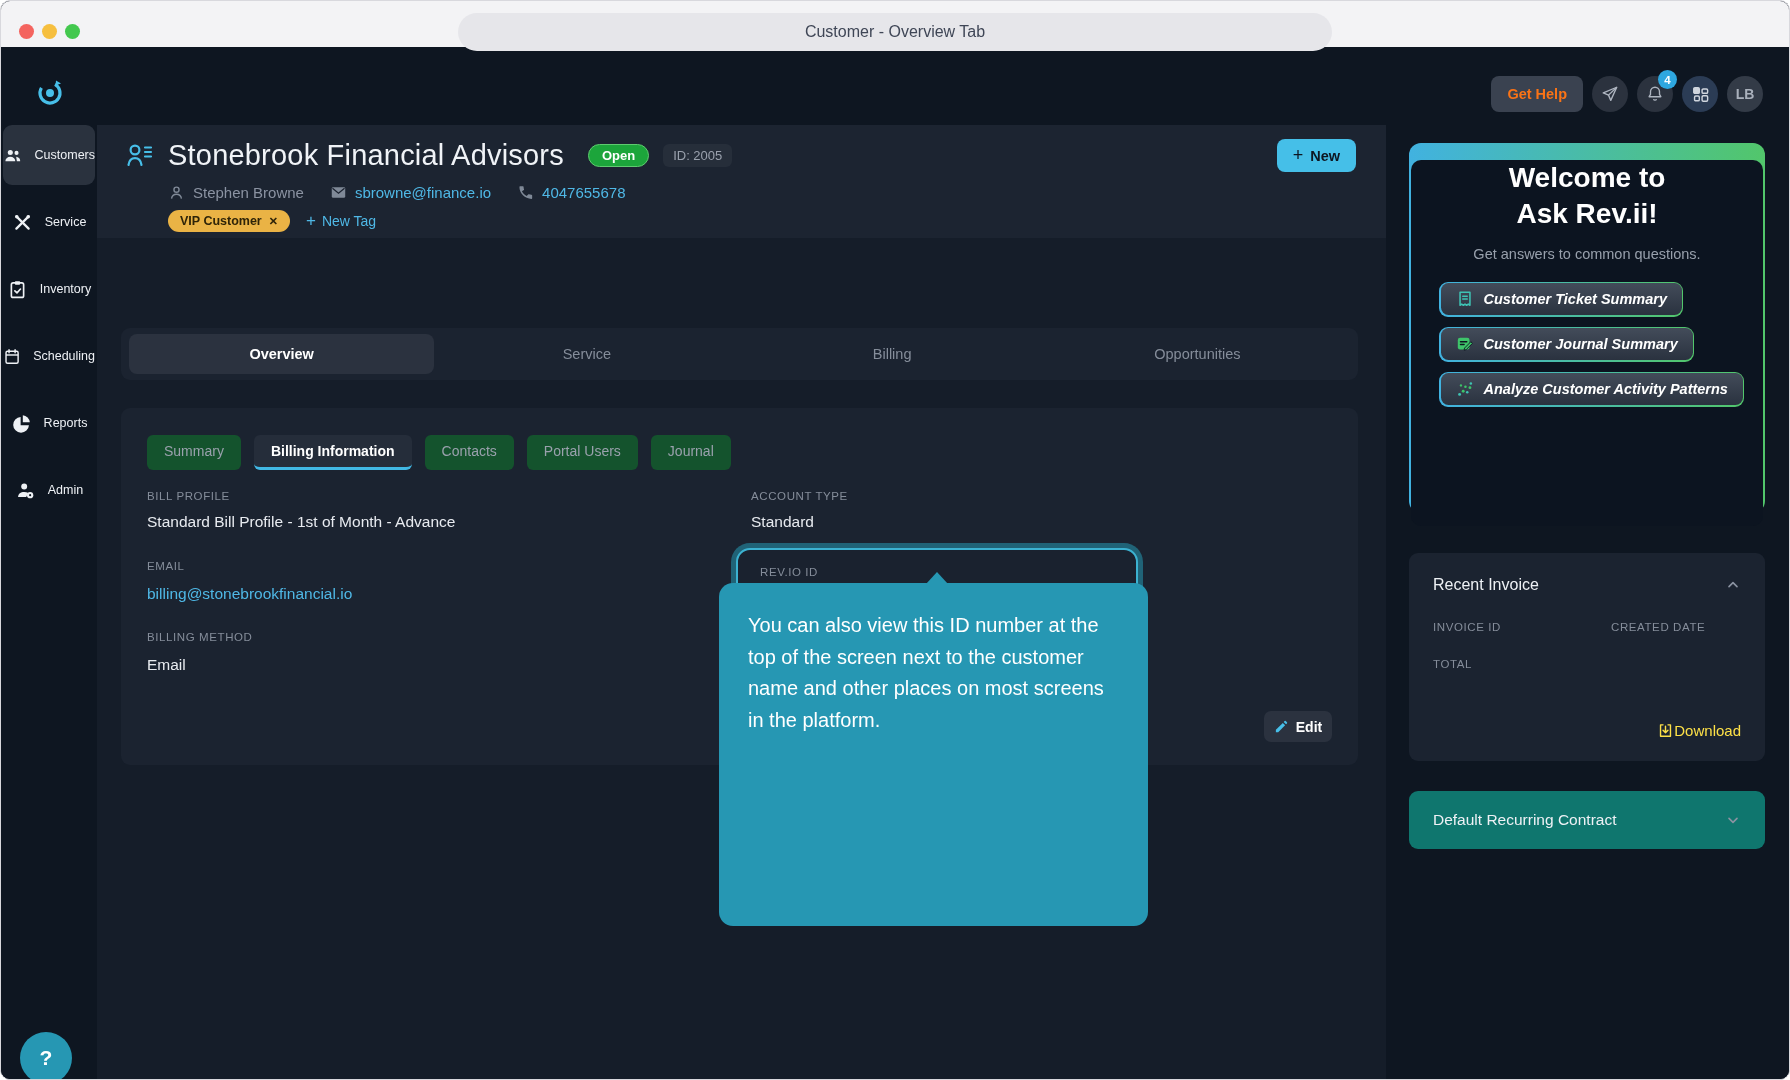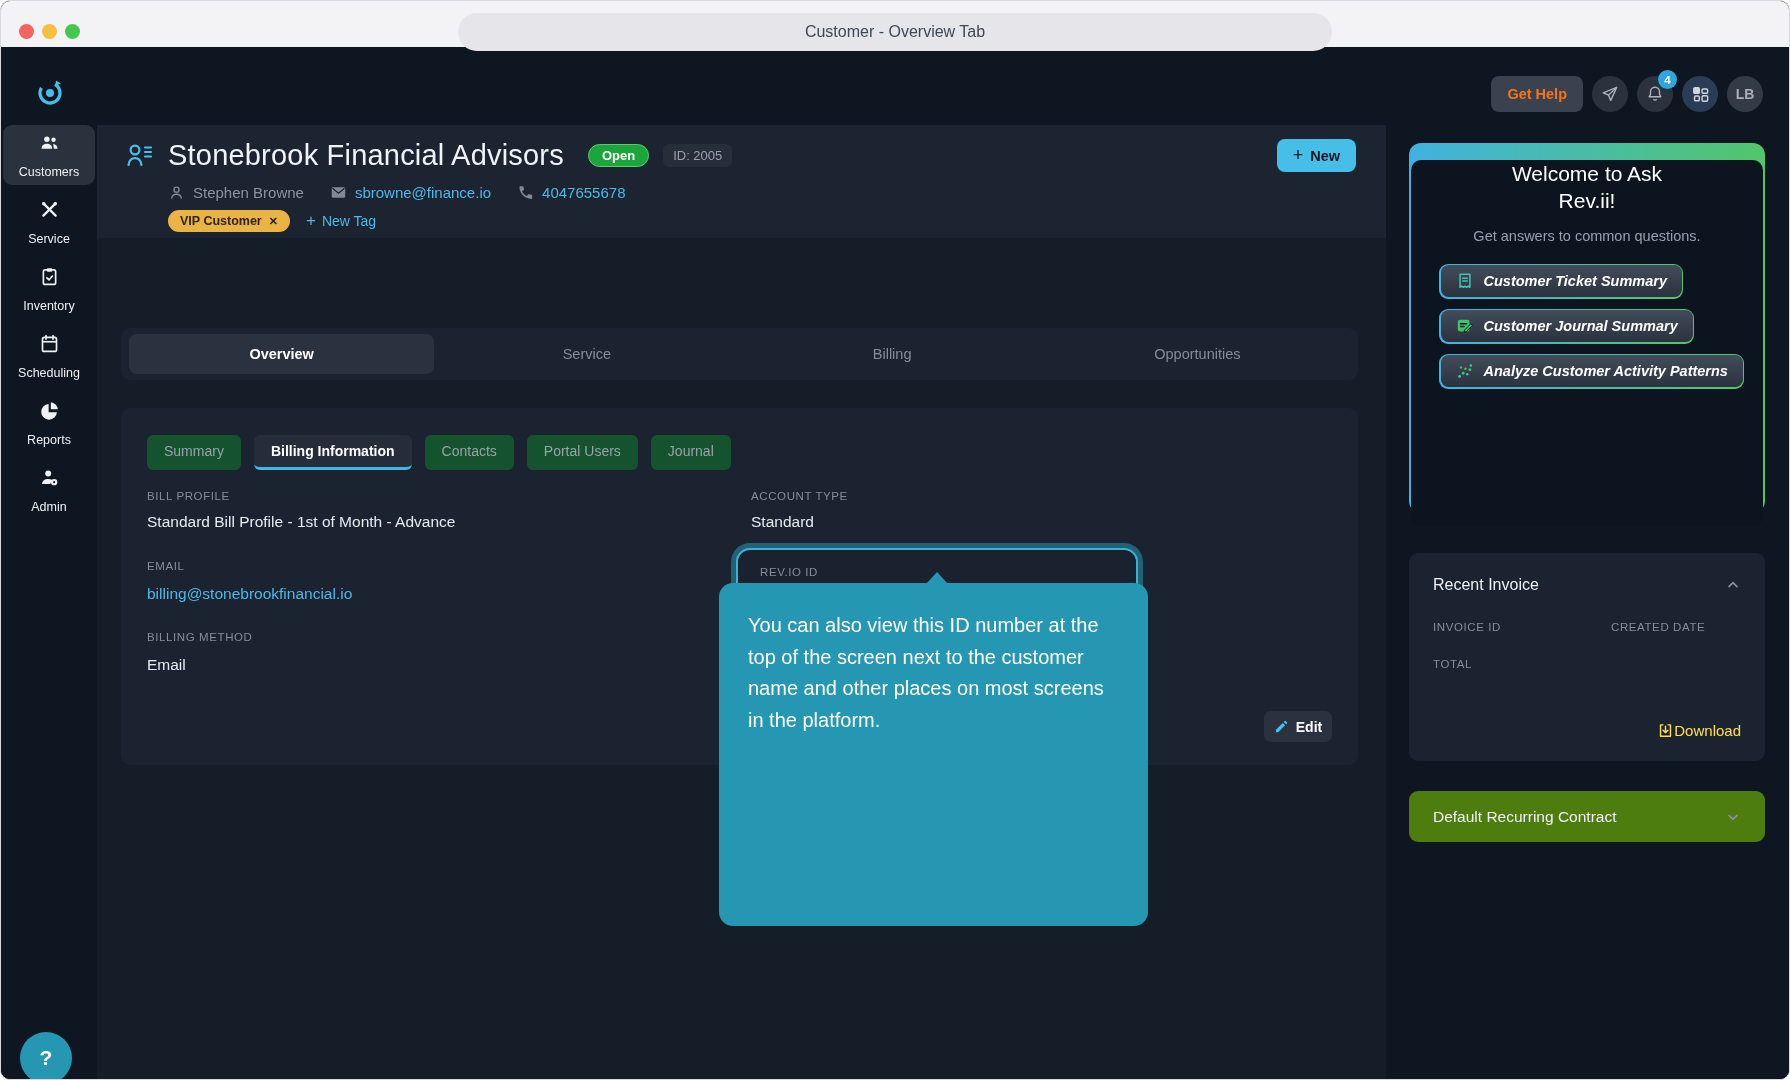--- a/index.html
+++ b/index.html
@@ -27,7 +27,7 @@
 
   
   .sidebar { position:absolute; left:0; top:62px; width:96px; bottom:0; }
-  .sideitem { width:92px; margin:0 2px 7px 2px; height:60px; border-radius:9px; display:flex; flex-direction:column; align-items:center; justify-content:center; gap:12px; color:#eef1f5; cursor:pointer; }
+  .sideitem { width:92px; margin:0 2px 7px 2px; height:60px; border-radius:9px; display:flex; align-items:center; justify-content:center; gap:12px; color:#eef1f5; cursor:pointer; }
   .sideitem.active { background:#2a323e; }
   .sideitem .lbl { font-size:12.5px; }
   .sideitem svg { width:21px; height:21px; }

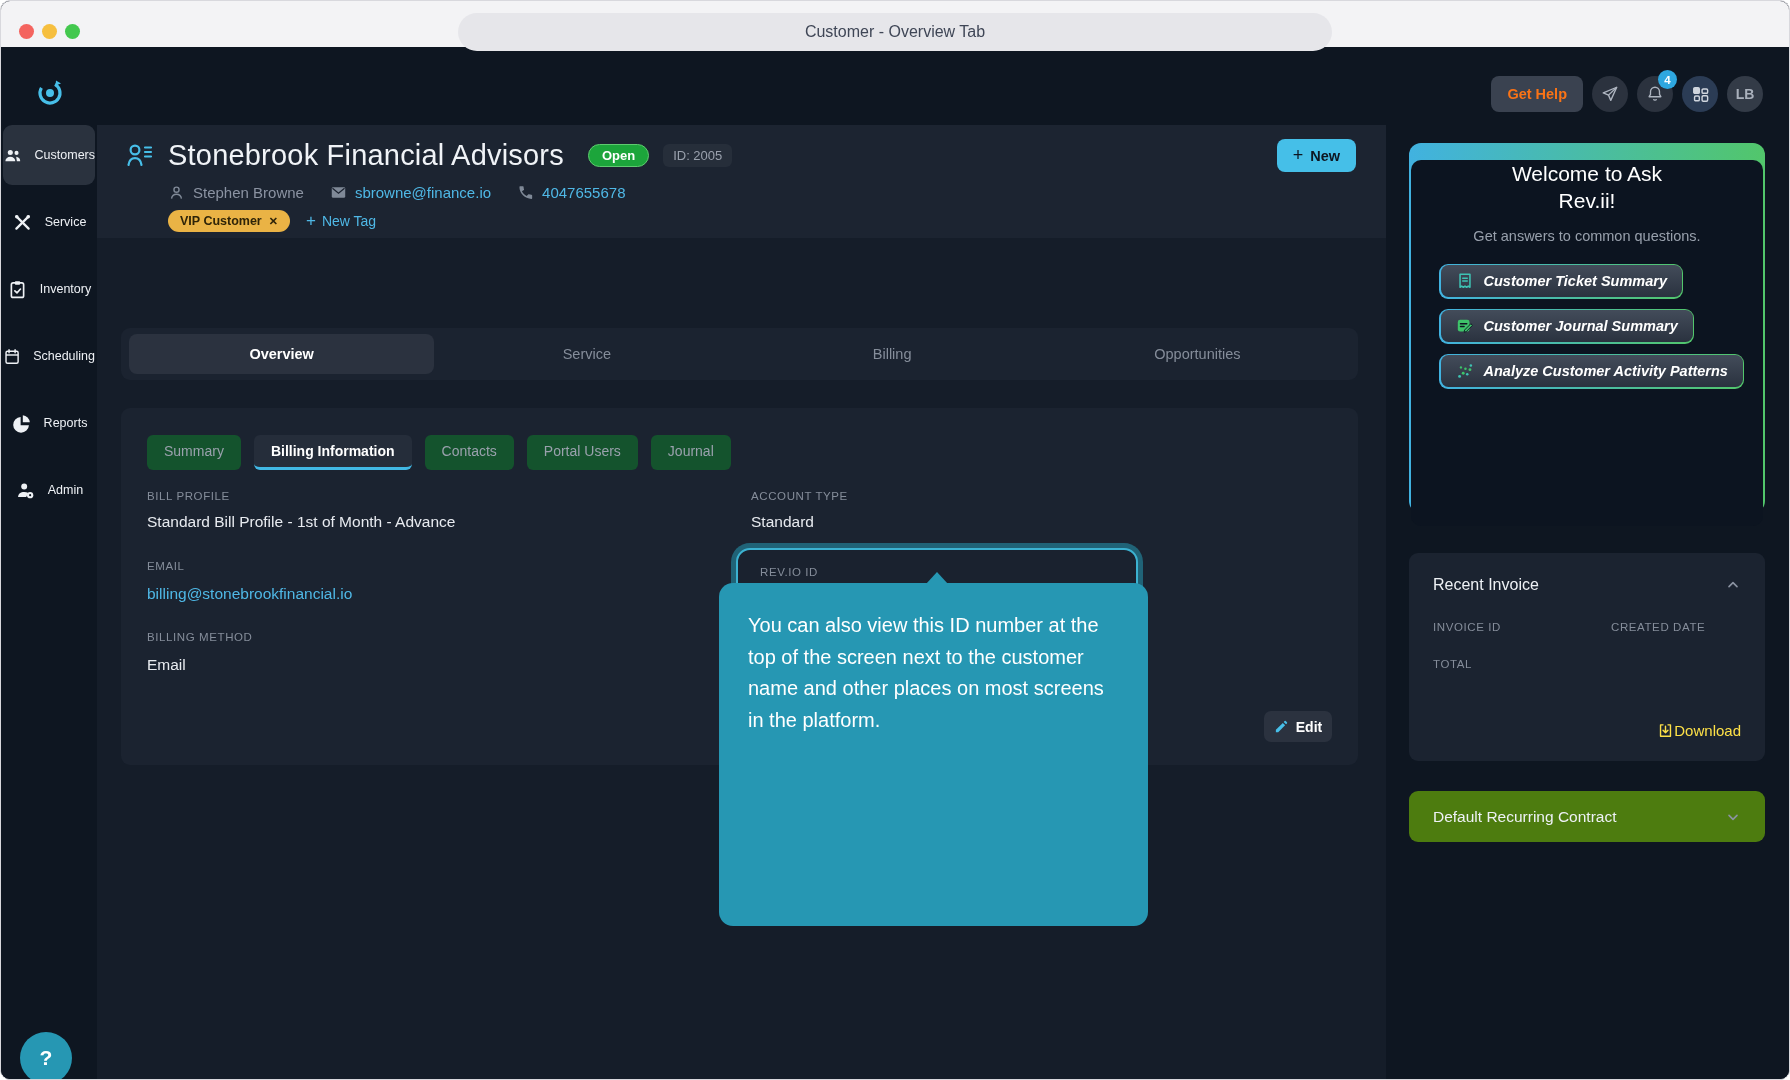--- a/index.html
+++ b/index.html
@@ -82,7 +82,7 @@
   .askhead { display:flex; align-items:center; gap:10px; padding:26px 22px 0 22px; color:#f0f3f7; font-size:15px; }
   .askhead svg.spark { width:24px; height:24px; }
   .askhead .chev { margin-left:auto; color:#8b93a2; width:16px; height:16px; cursor:pointer; }
-  .asktitle { margin-top:15px; text-align:center; color:#fff; font-size:21px; font-weight:400; line-height:1.3; padding:0 70px; }
+  .asktitle { margin-top:15px; text-align:center; color:#fff; font-size:28px; font-weight:700; line-height:1.3; padding:0 70px; }
   .asksub { margin-top:13px; text-align:center; color:#98a0ac; font-size:14.5px; }
   .sugs { margin:20px 0 0 28px; display:flex; flex-direction:column; gap:10px; align-items:flex-start; }
   .sugwrap { border-radius:9px; padding:1.5px; background:linear-gradient(90deg,#41b2e0,#52c66b); cursor:pointer;font-style:italic; }

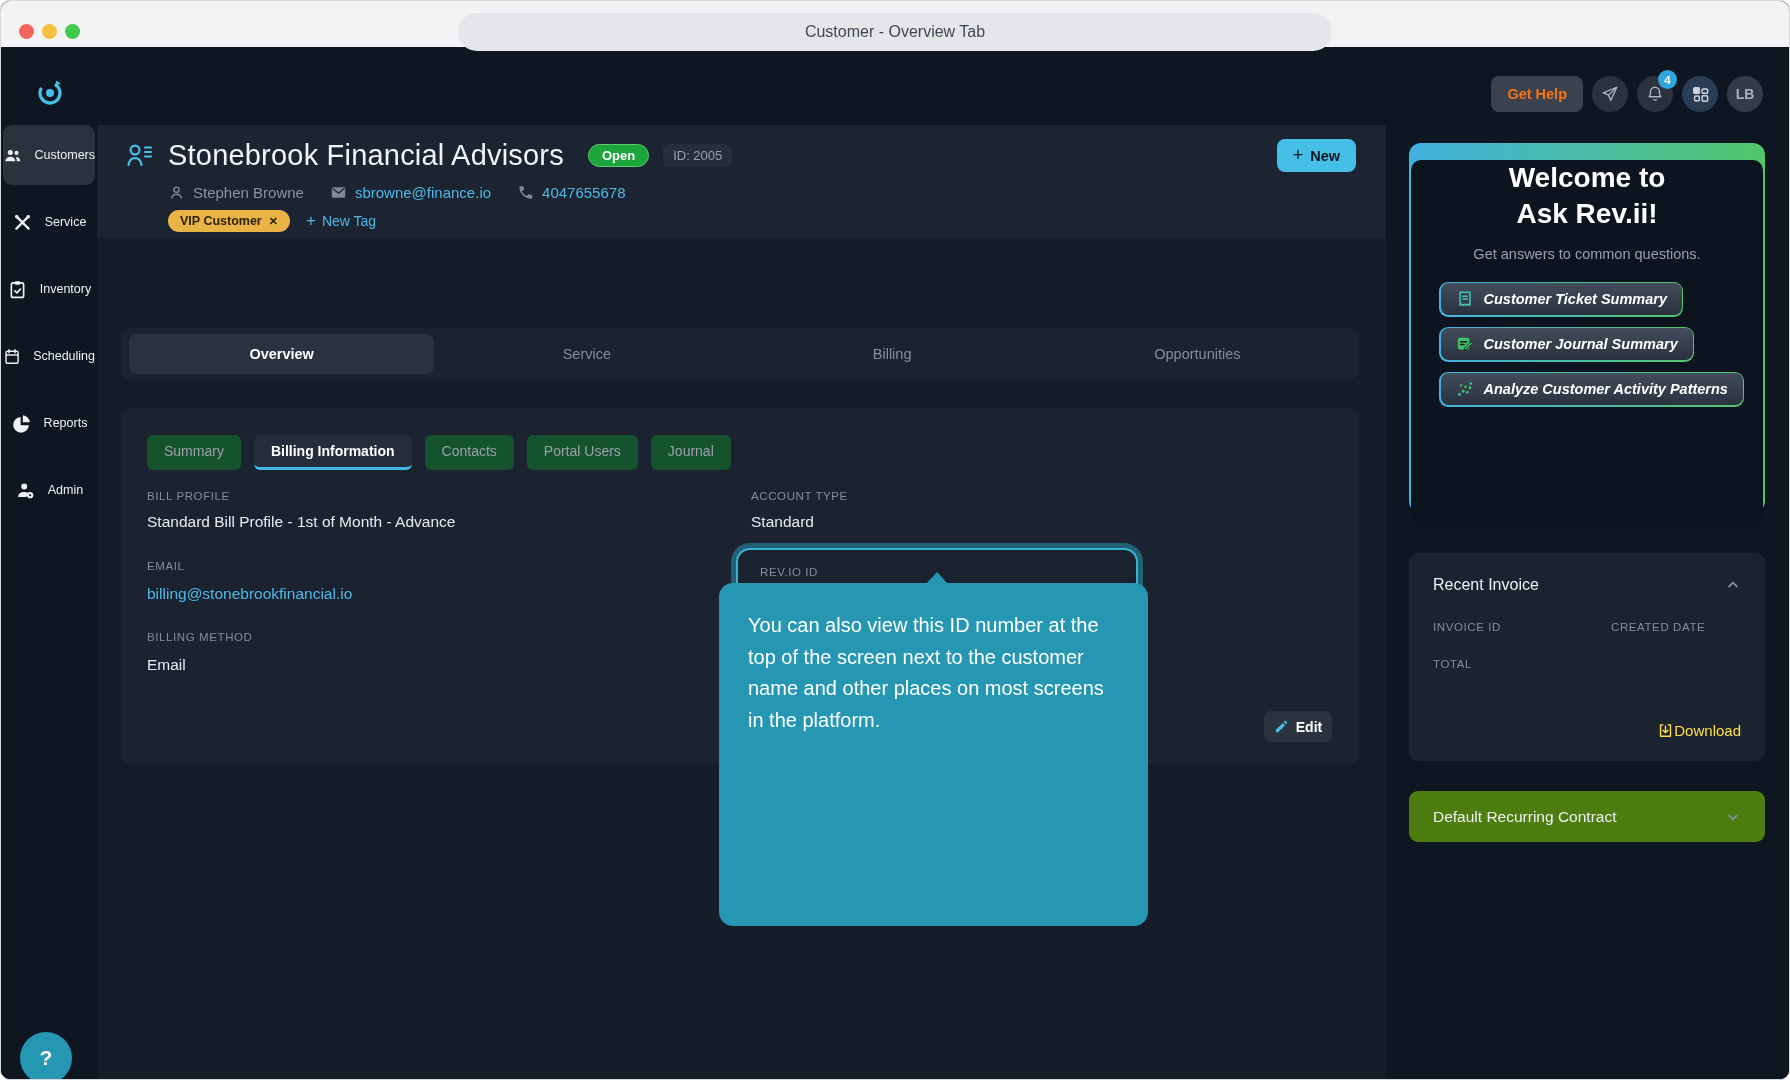--- a/index.html
+++ b/index.html
@@ -99,7 +99,7 @@
   .download { position:absolute; right:24px; bottom:22px; display:flex; align-items:center; color:#fde047; font-size:15px; cursor:pointer; }
   .download svg { width:17px; height:17px; }
 
-  .contract { position:absolute; left:1408px; top:728px; width:356px; height:51px; background:#4d7c0f; border-radius:9px; display:flex; align-items:center; padding:0 24px; color:#eef1f5; font-size:15.5px; }
+  .contract { position:absolute; left:1408px; top:728px; width:356px; height:58px; background:#0f766e; border-radius:9px; display:flex; align-items:center; padding:0 24px; color:#eef1f5; font-size:15.5px; }
   .contract .chev { margin-left:auto; color:#8b93a2; width:16px; height:16px; cursor:pointer; }
 </style>
 </head>

